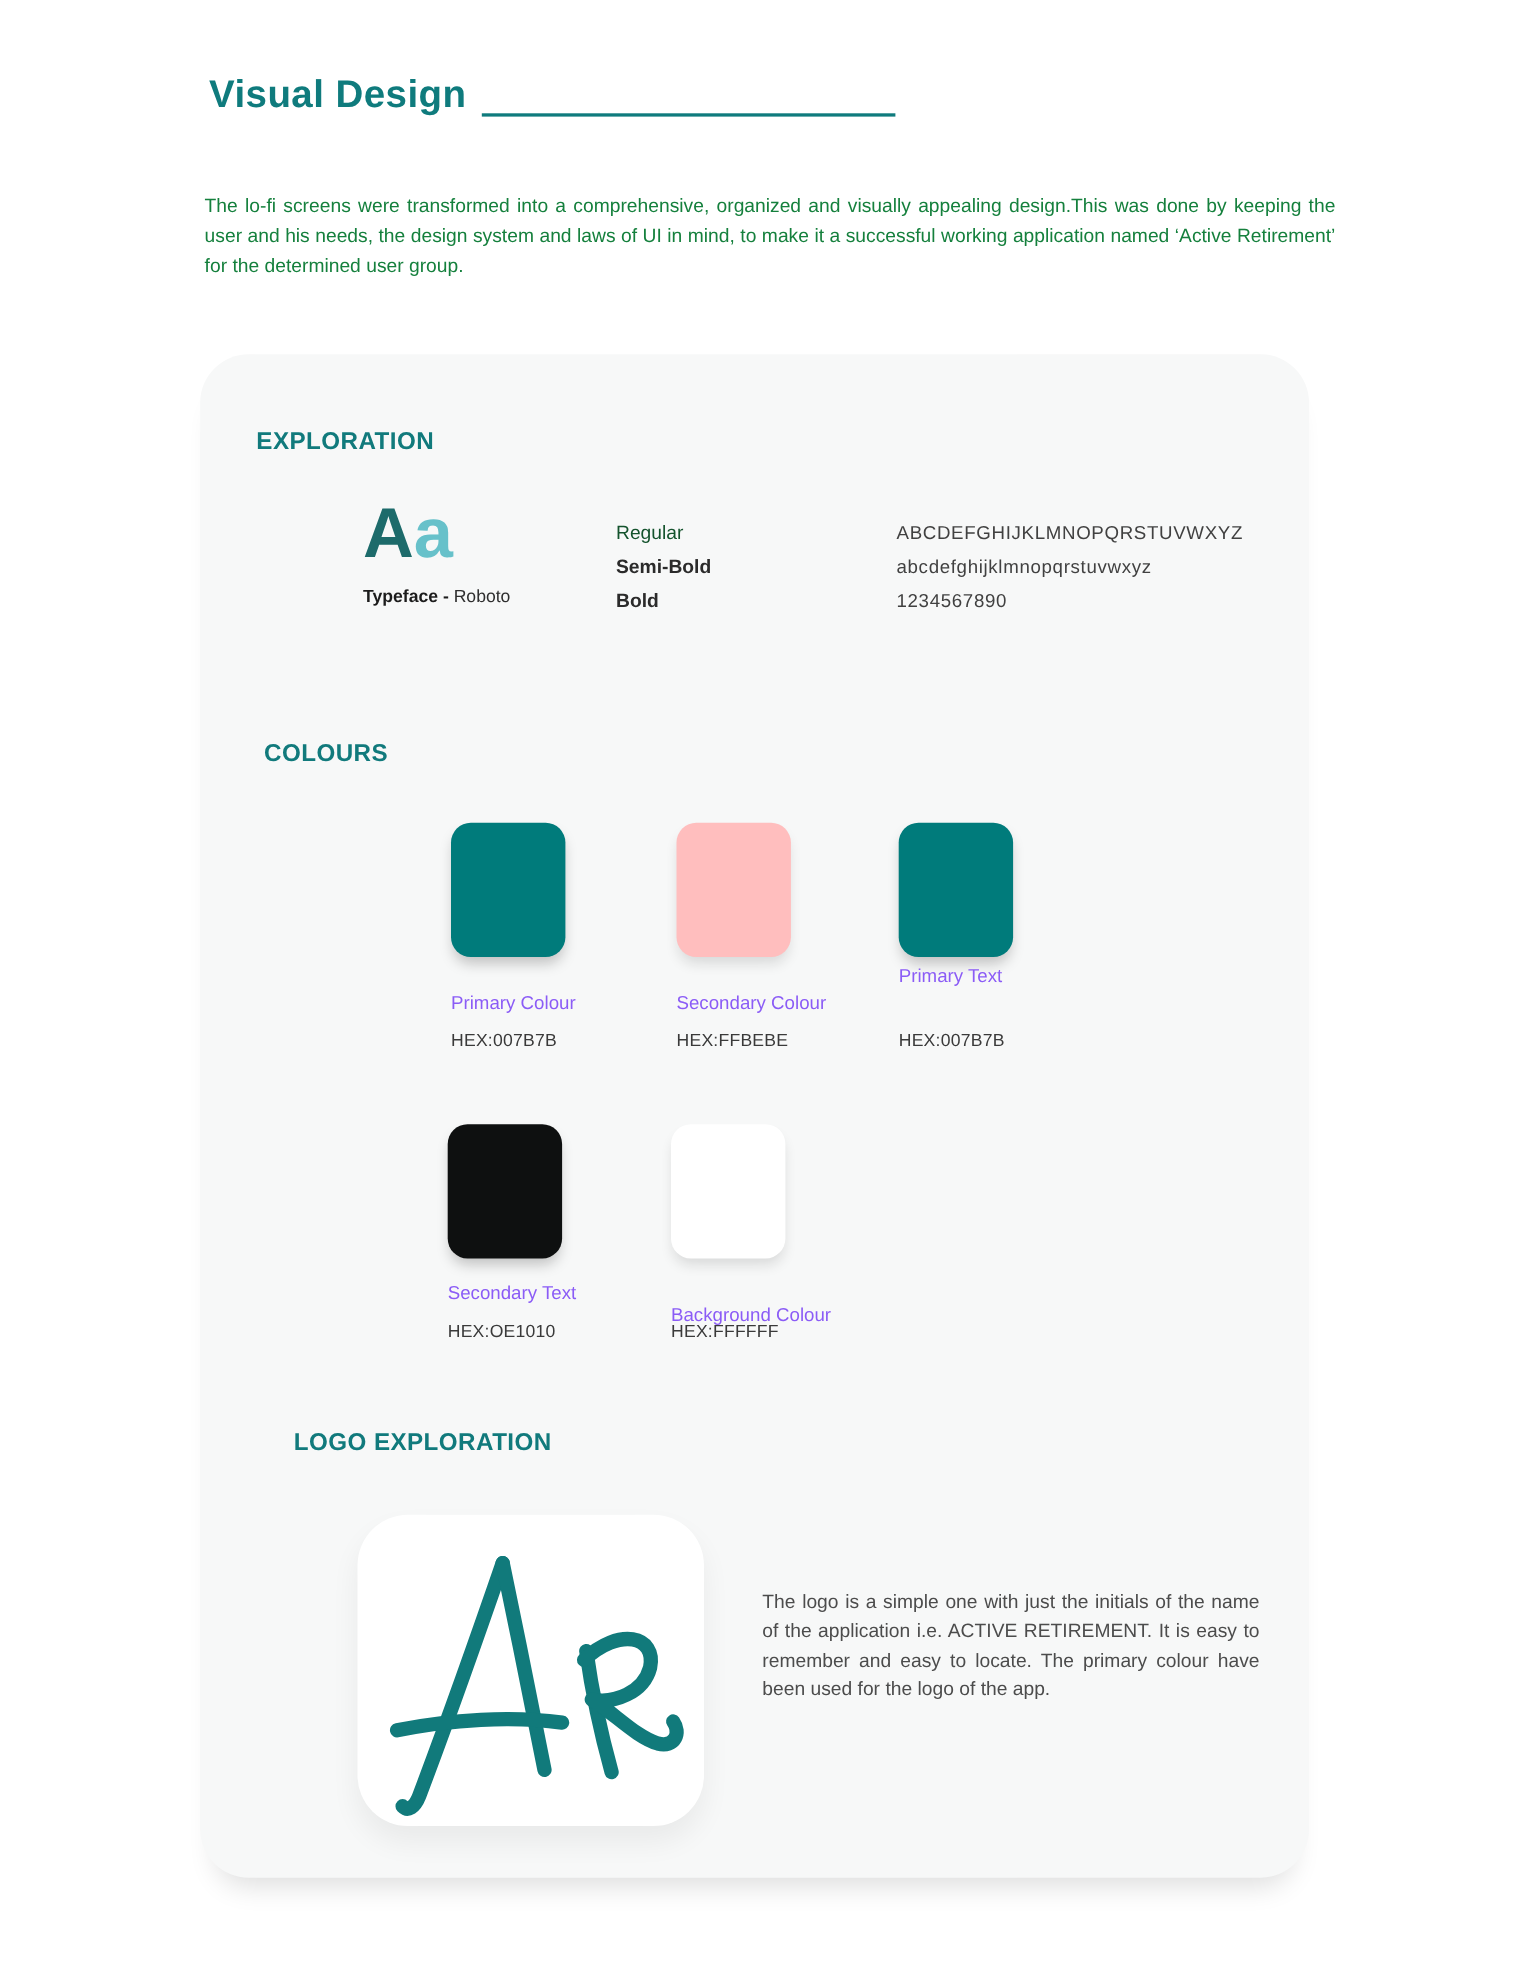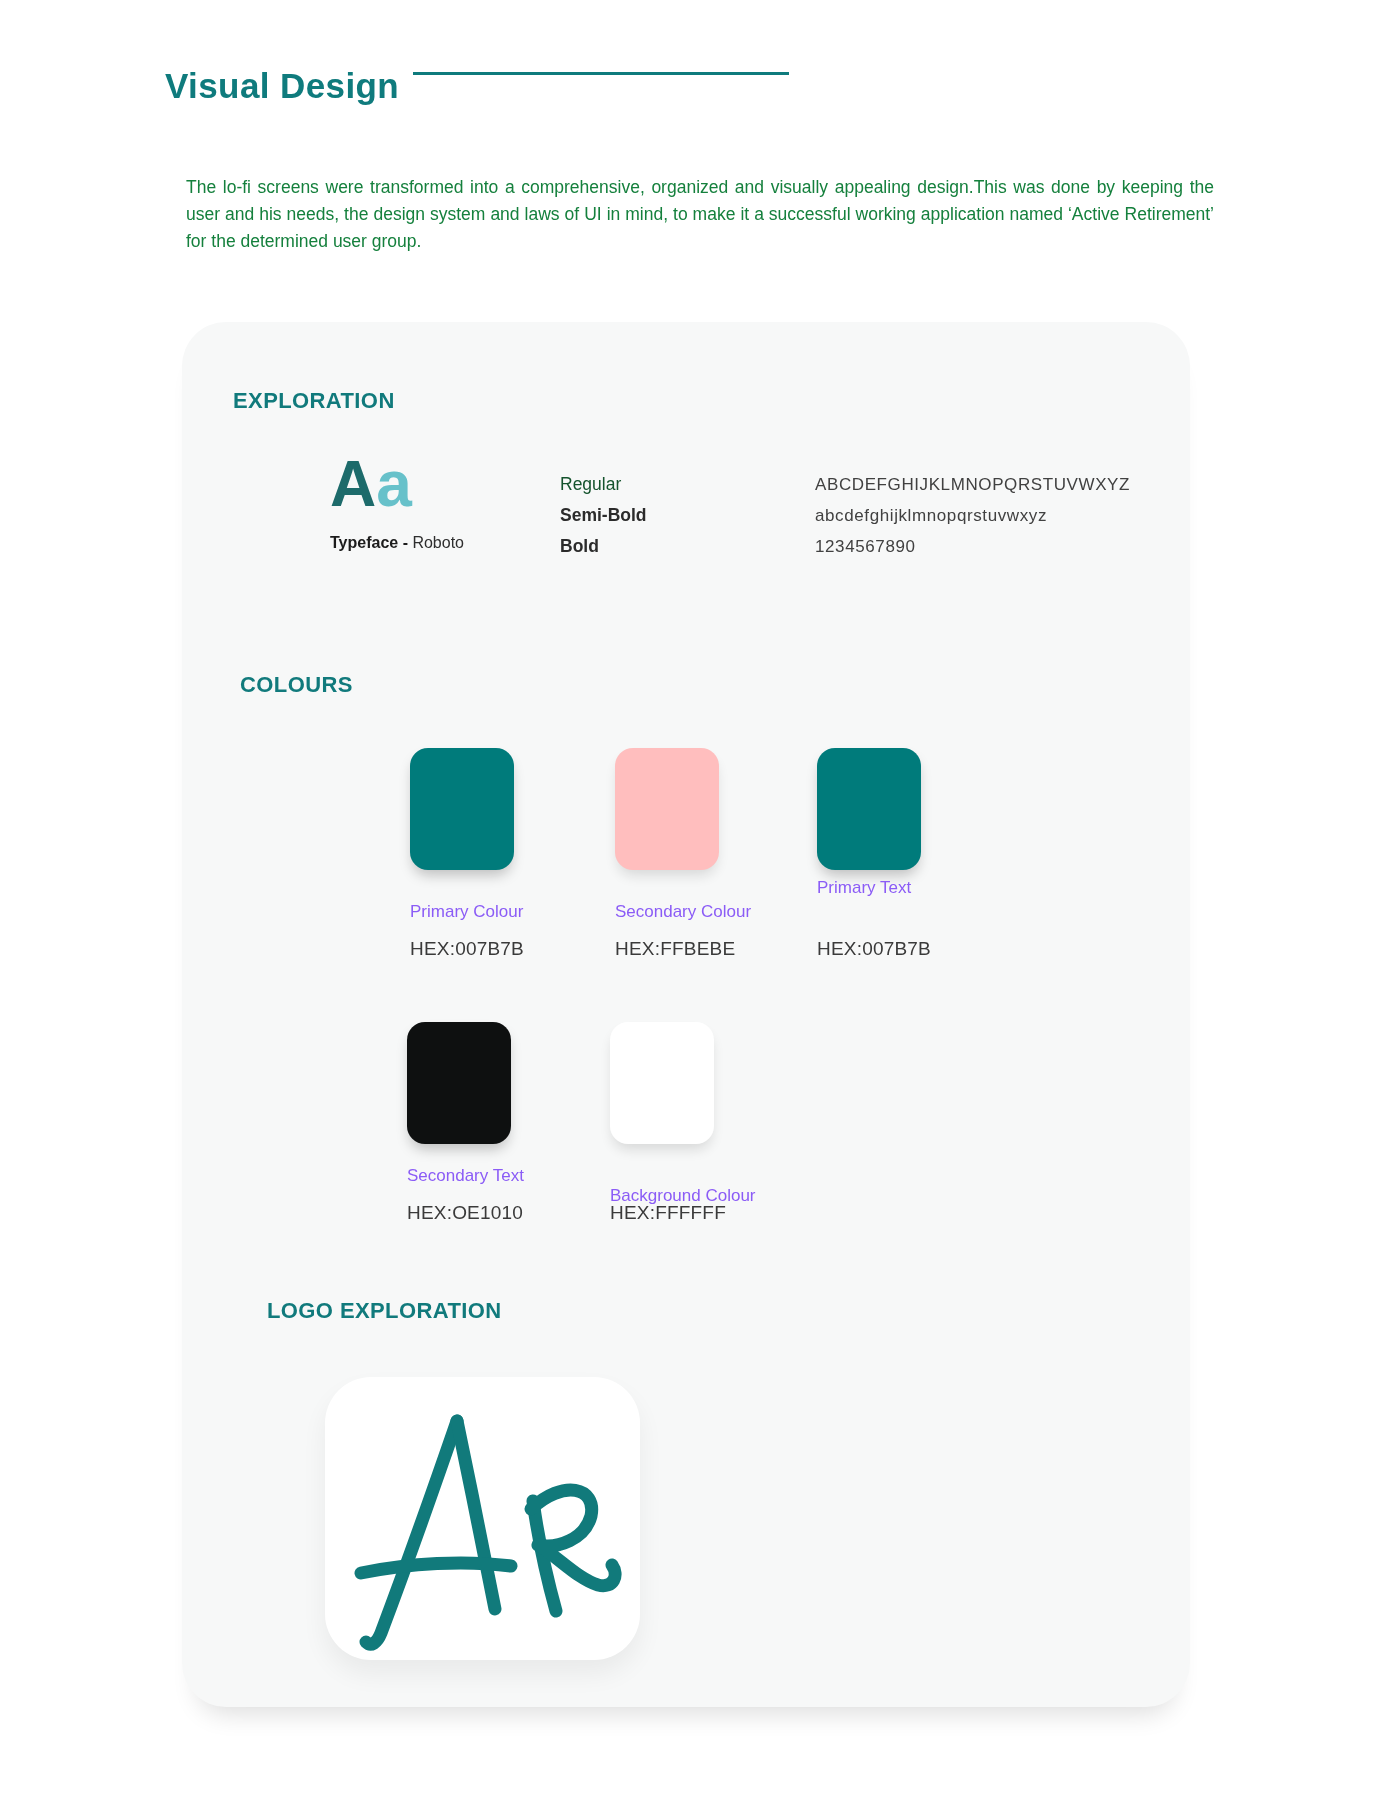--- a/index.html
+++ b/index.html
@@ -12,7 +12,7 @@
   .abs { position:absolute; }
 
   
-  .title-row { left:165px; top:66px; display:flex; align-items:flex-start; }
+  .title-row { left:190px; top:66px; display:flex; align-items:flex-end; }
   .page-title {
     font-size:35px; font-weight:700; color:#0f7b7d; letter-spacing:0.4px;
   }

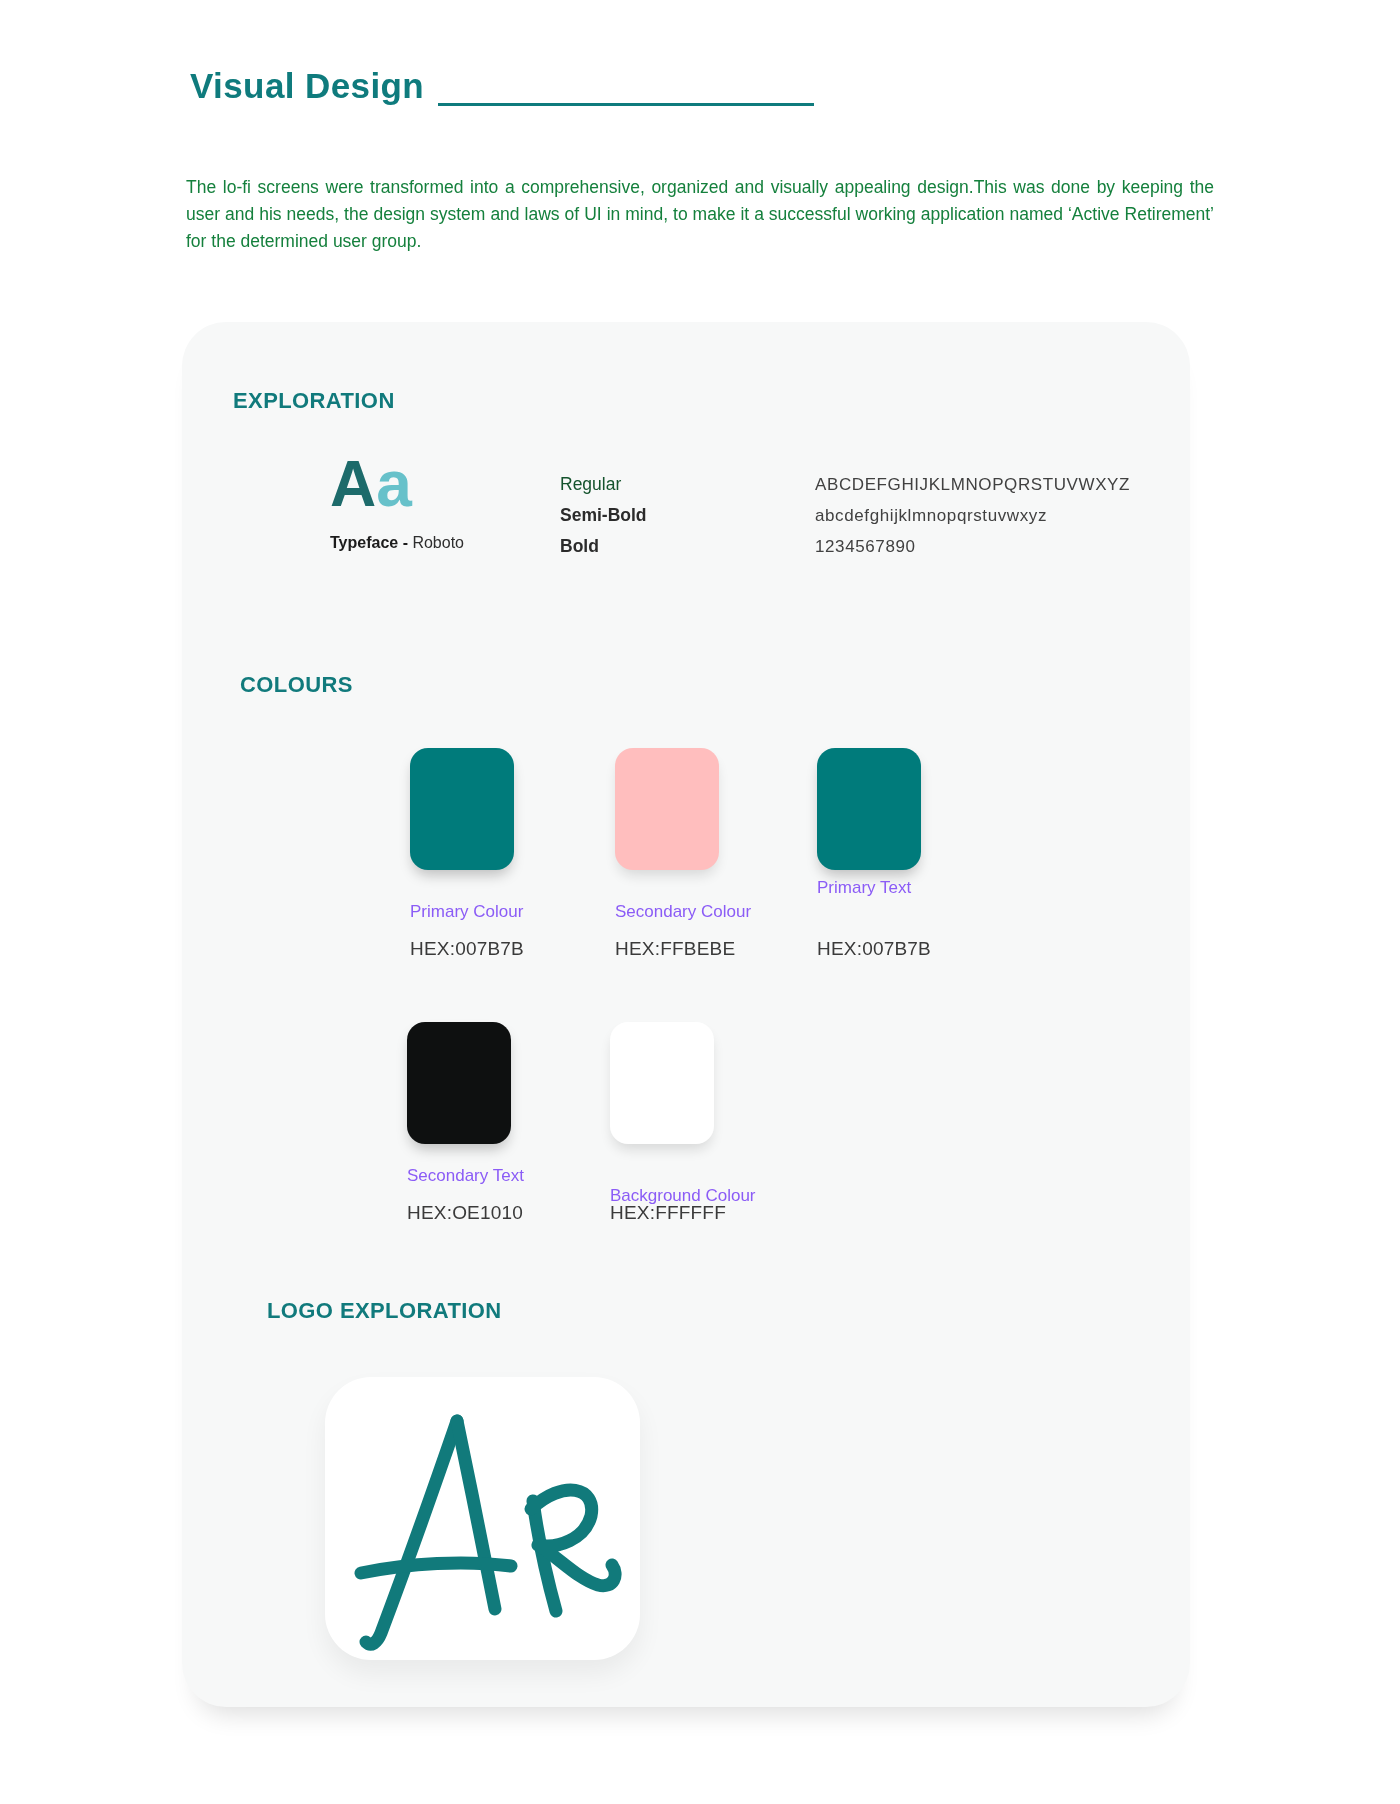--- a/index.html
+++ b/index.html
@@ -55,7 +55,7 @@
   }
   .swatch.light { box-shadow:0 8px 13px -3px rgba(20,20,20,0.14); }
   .swatch-name { font-size:17px; color:#8b5cf6; }
-  .swatch-hex  { font-size:19px; color:#3a3a3a; letter-spacing:0.2px; }
+  .swatch-hex  { font-size:16px; color:#3a3a3a; letter-spacing:0.2px; }
 
   
   .logo-tile {

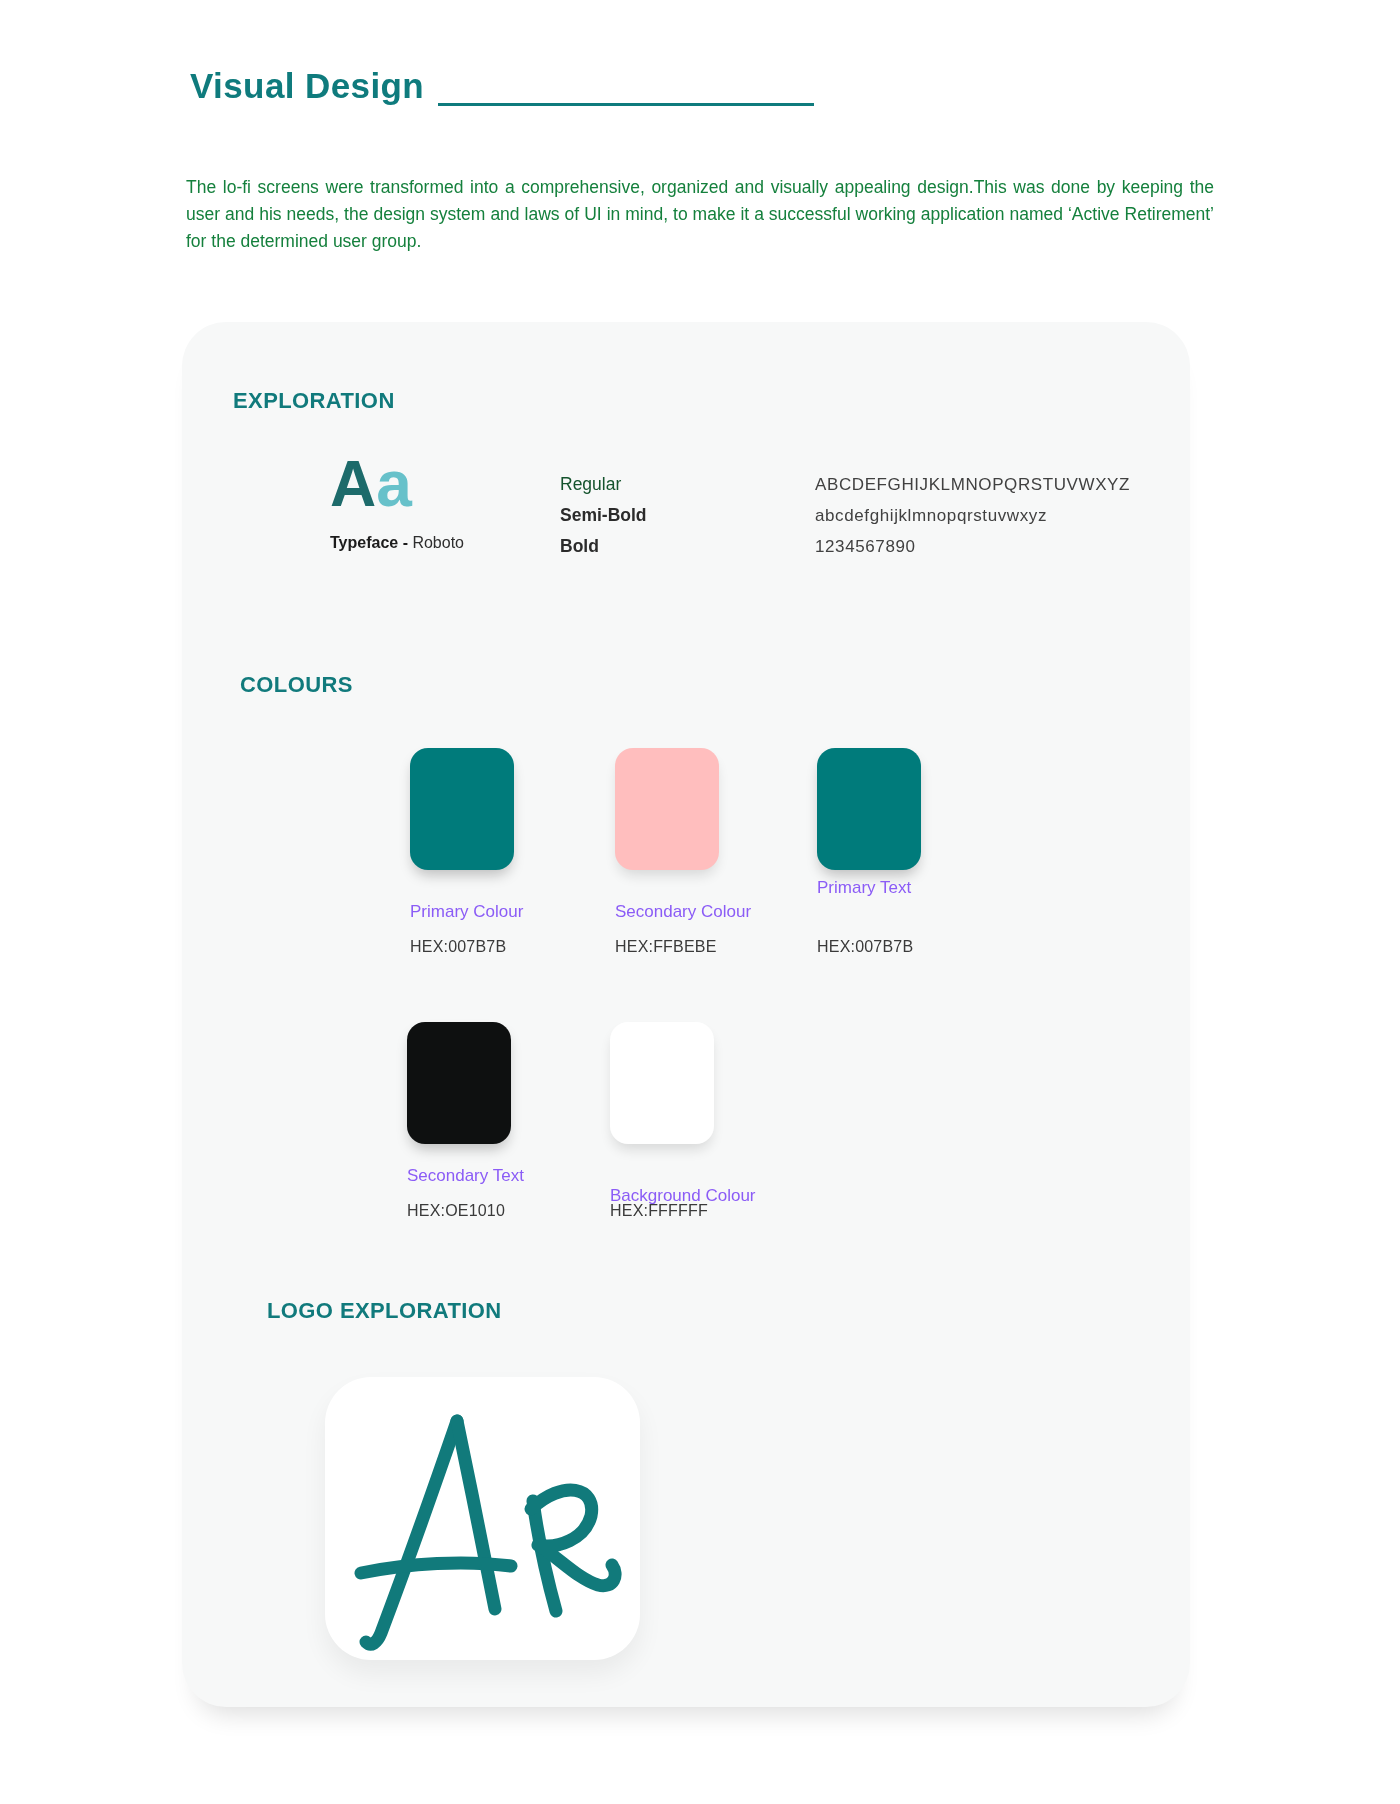--- a/index.html
+++ b/index.html
@@ -134,6 +134,7 @@
     </svg>
   </div>
 
+  <p class="abs logo-desc">The logo is a simple one with just the initials of the name of the application i.e. ACTIVE RETIREMENT. It is easy to remember and easy to locate. The primary colour have been used for the logo of the app.</p>
 
 </div>
 

